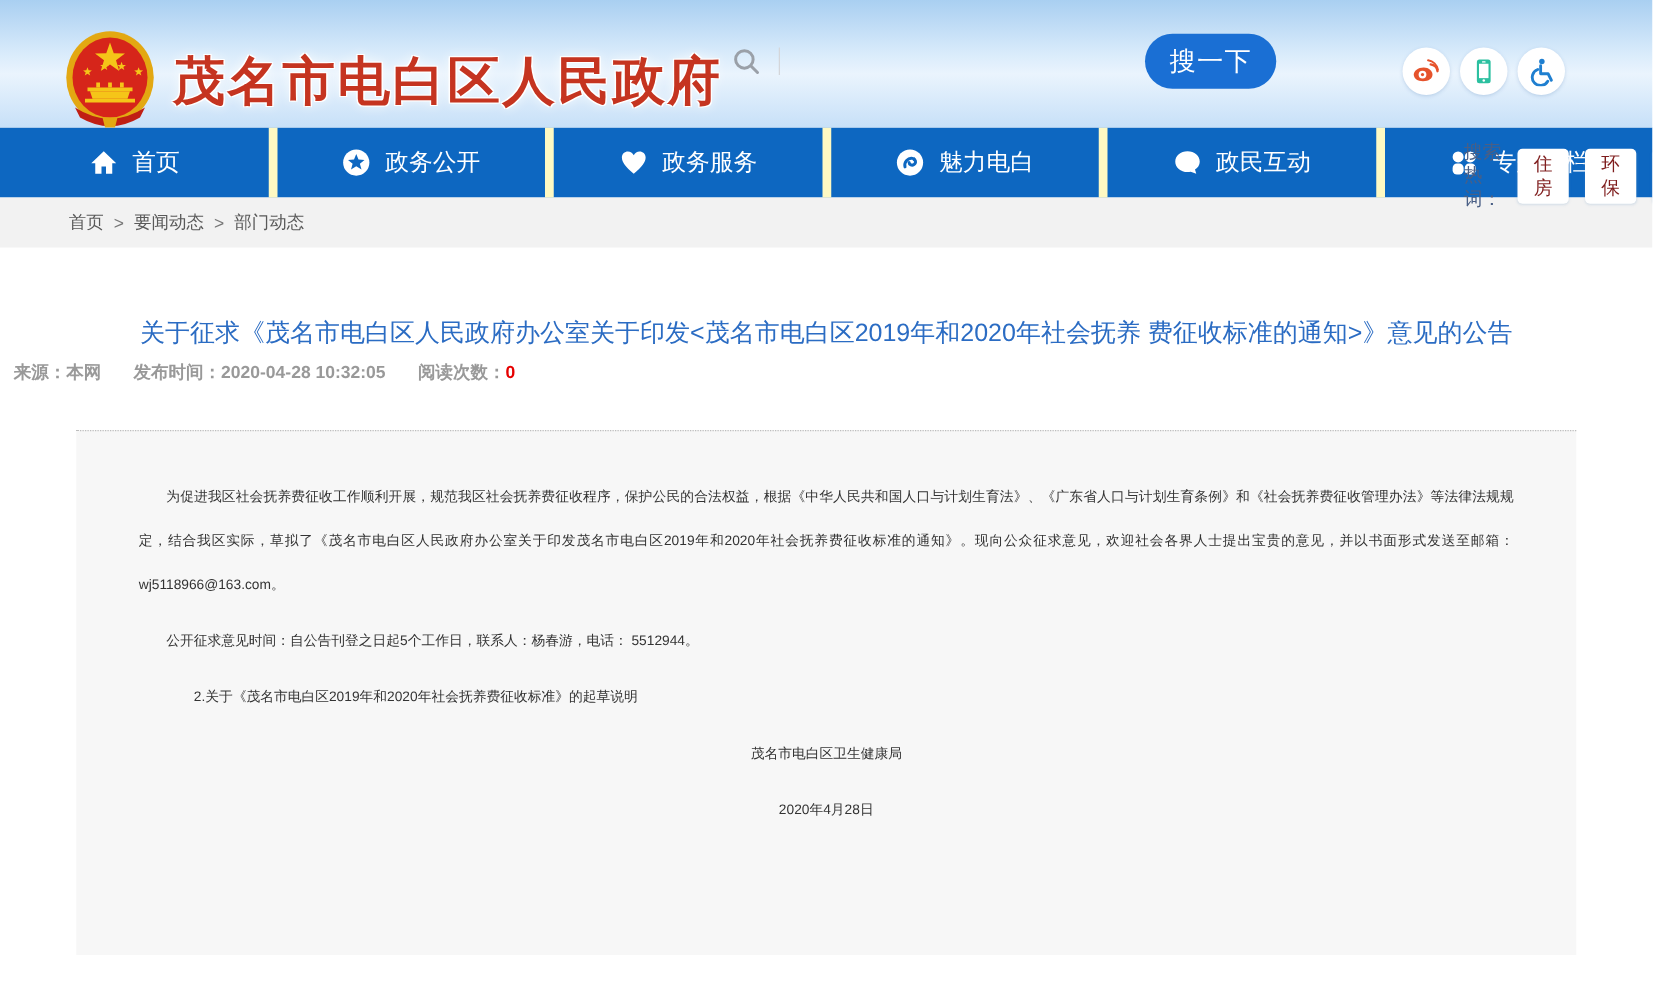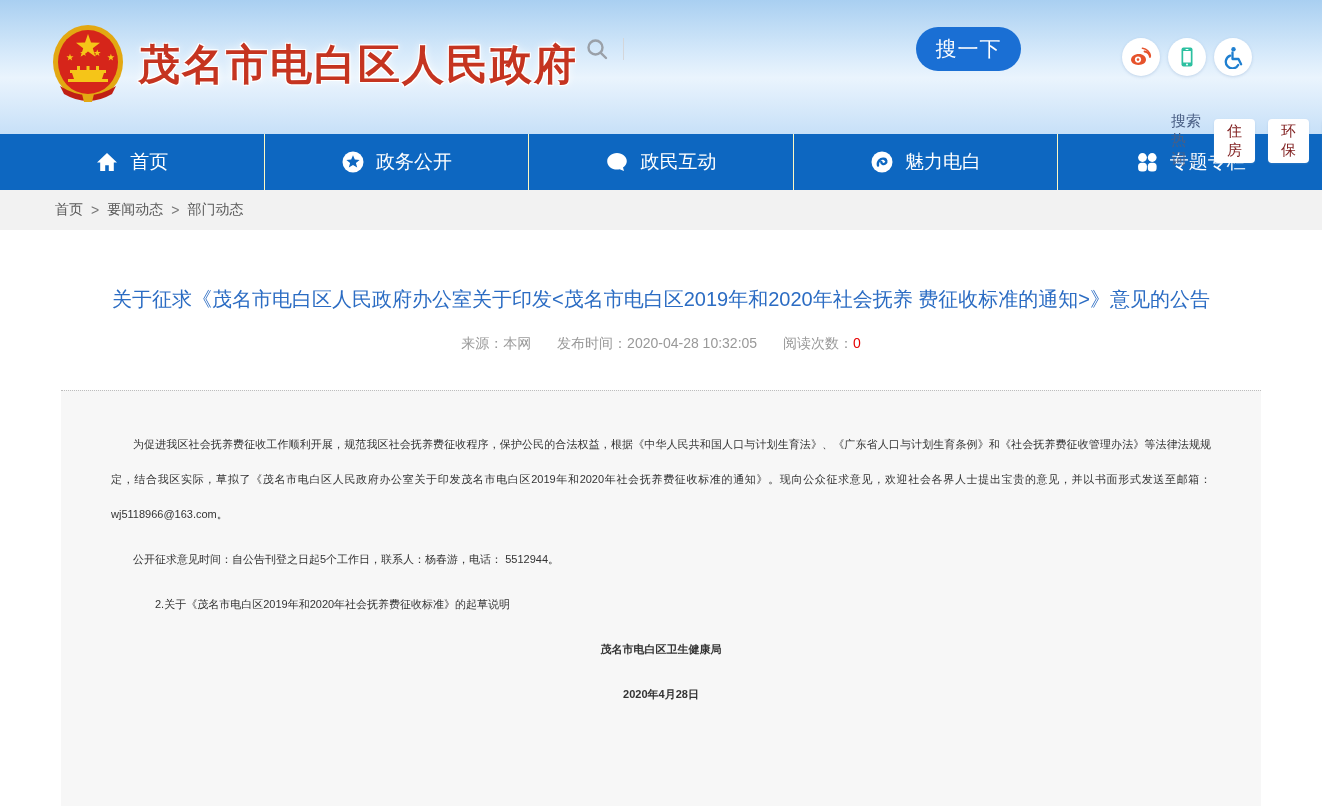--- a/index.html
+++ b/index.html
@@ -7,7 +7,7 @@
     font-family:"Liberation Sans","DejaVu Sans",sans-serif; }
 
   
-  .banner { position:relative; height:134px;
+  .banner { position:relative; height:102px;
     background:linear-gradient(180deg,#a9cff1 0%,#d9ebfb 42%,#eaf4fd 58%,#c7e0f8 100%); }
   .logo { position:absolute; left:52px; top:24px; display:flex; align-items:center; gap:14px; cursor:pointer; }
   .emblem { width:72px; height:82px; }

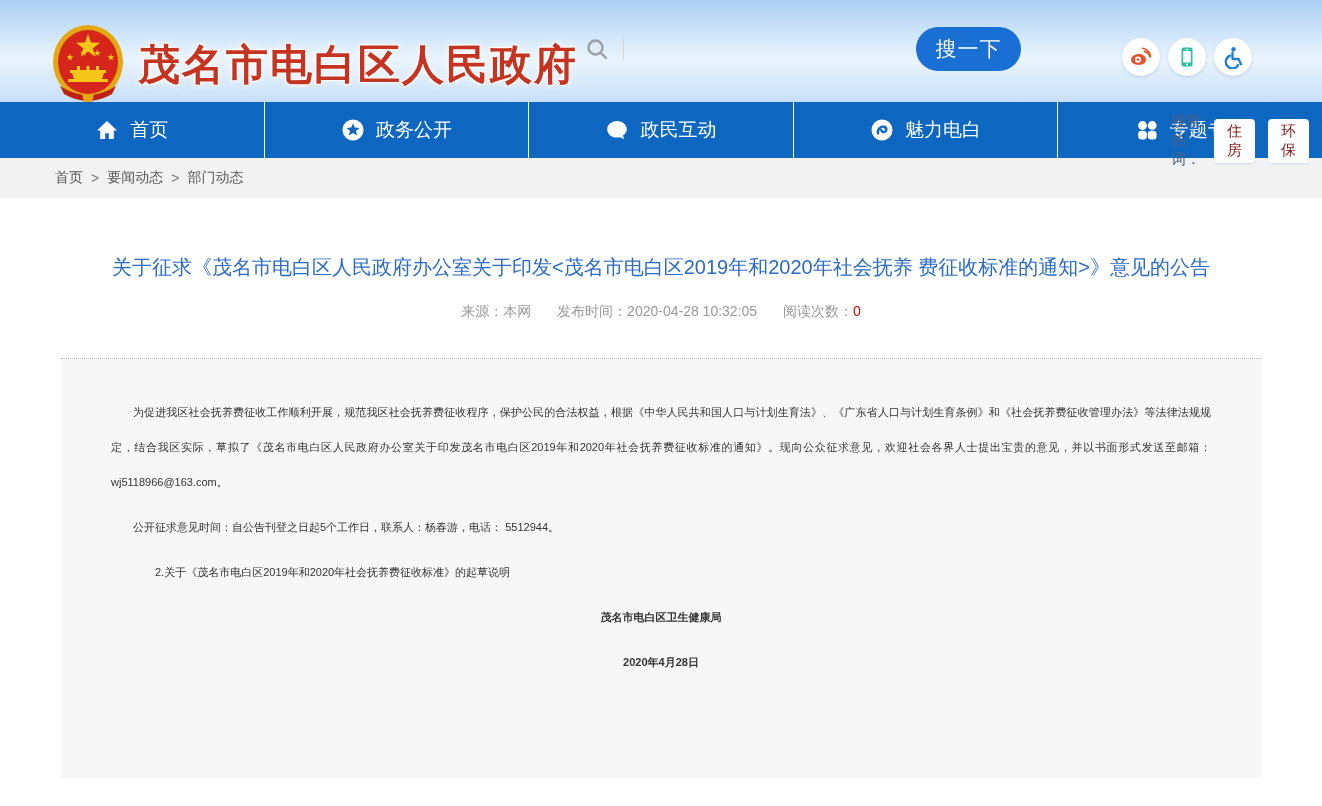--- a/index.html
+++ b/index.html
@@ -37,7 +37,7 @@
   .main-nav { height:56px; background:#0d67c1; display:flex; }
   .nav-item { flex:1; display:flex; align-items:center; justify-content:center; gap:11px;
     color:#fff; font-size:19px; cursor:pointer; }
-  .nav-item + .nav-item { border-left:1px solid #fef9c3; }
+  .nav-item + .nav-item { border-left:7px solid #fef9c3; }
 
   
   .crumb-bar { height:40px; background:#f2f2f2; display:flex; align-items:center;

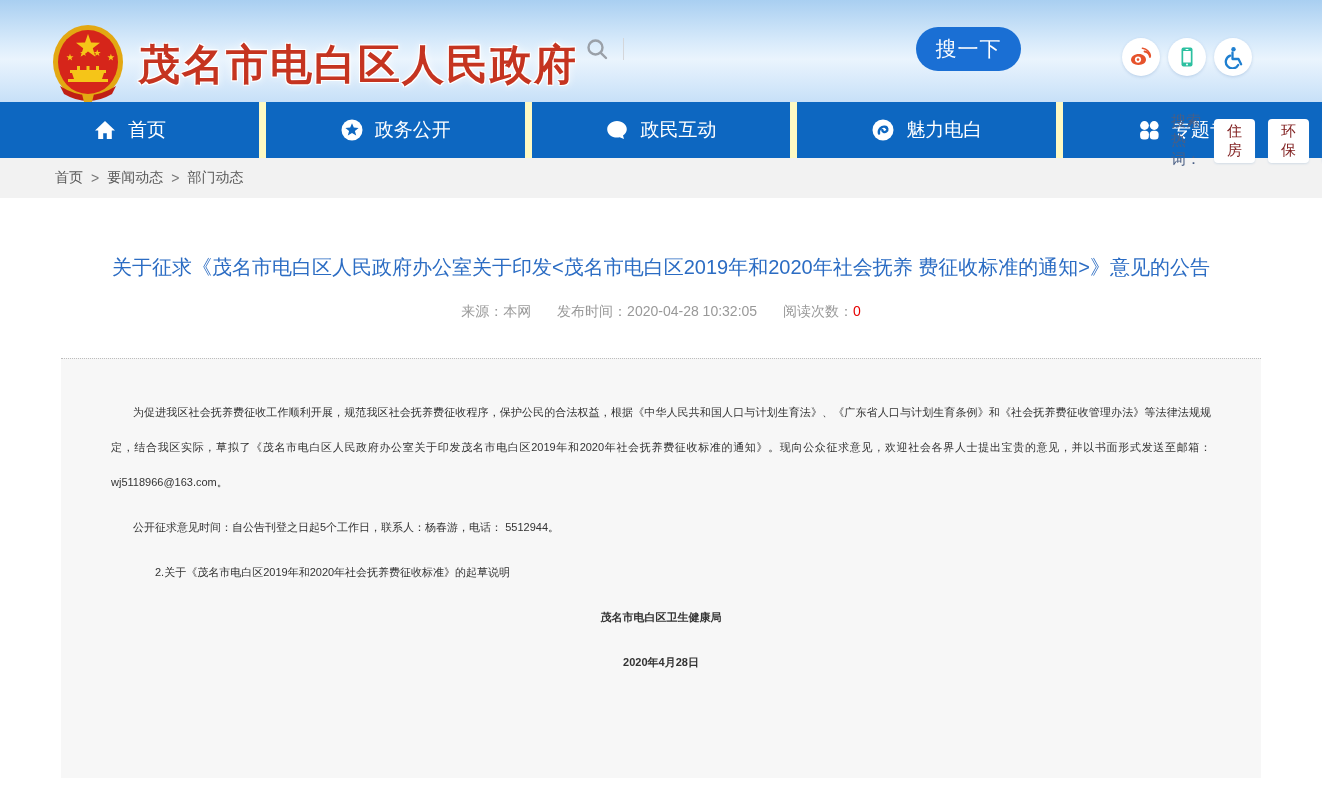--- a/index.html
+++ b/index.html
@@ -151,6 +151,12 @@
   </div>
   <div class="nav-item">
     <svg width="24" height="24" viewBox="0 0 24 24">
+      <path d="M12 21 C5.4 15.4 2.5 11.6 2.5 8 C2.5 5 4.8 3.2 7.3 3.2 C9.3 3.2 11.1 4.4 12 6.2 C12.9 4.4 14.7 3.2 16.7 3.2 C19.2 3.2 21.5 5 21.5 8 C21.5 11.6 18.6 15.4 12 21 Z" fill="#fff"></path>
+    </svg>
+    <span>政务服务</span>
+  </div>
+  <div class="nav-item">
+    <svg width="24" height="24" viewBox="0 0 24 24">
       <path d="M12 3 C6.5 3 2.2 6.7 2.2 11.3 C2.2 15.9 6.5 19.6 12 19.6 c.9 0 1.8-.1 2.6-.3 L19 21 l-1-3.4 c2.3-1.5 3.8-3.8 3.8-6.3 C21.8 6.7 17.5 3 12 3 Z" fill="#fff"></path>
     </svg>
     <span>政民互动</span>

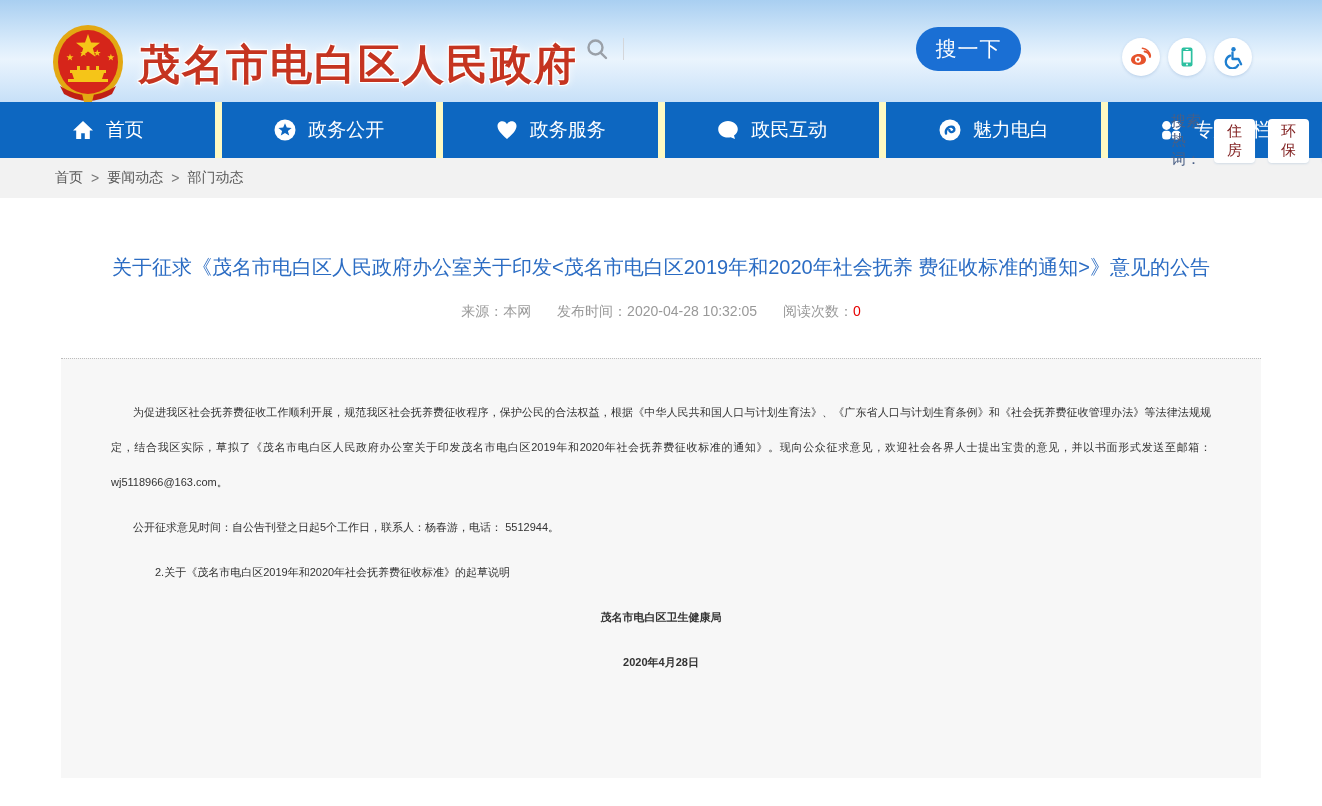--- a/index.html
+++ b/index.html
@@ -157,17 +157,17 @@
   </div>
   <div class="nav-item">
     <svg width="24" height="24" viewBox="0 0 24 24">
-      <path d="M12 3 C6.5 3 2.2 6.7 2.2 11.3 C2.2 15.9 6.5 19.6 12 19.6 c.9 0 1.8-.1 2.6-.3 L19 21 l-1-3.4 c2.3-1.5 3.8-3.8 3.8-6.3 C21.8 6.7 17.5 3 12 3 Z" fill="#fff"></path>
-    </svg>
-    <span>政民互动</span>
-  </div>
-  <div class="nav-item">
-    <svg width="24" height="24" viewBox="0 0 24 24">
       <circle cx="12" cy="12" r="10.5" fill="#fff"></circle>
       <path d="M8 15.5 c-1-4 2.5-7.5 6-6.8 c2.6 .5 3.2 3.6 1.2 4.9 c-1.7 1.1-3.9 .2-3.9-1.6" fill="none" stroke="#0d67c1" stroke-width="2.4" stroke-linecap="round"></path>
       <path d="M15.5 7.5 l1.6 2.8 -3 .4 z" fill="#0d67c1"></path>
     </svg>
     <span>魅力电白</span>
+  </div>
+  <div class="nav-item">
+    <svg width="24" height="24" viewBox="0 0 24 24">
+      <path d="M12 3 C6.5 3 2.2 6.7 2.2 11.3 C2.2 15.9 6.5 19.6 12 19.6 c.9 0 1.8-.1 2.6-.3 L19 21 l-1-3.4 c2.3-1.5 3.8-3.8 3.8-6.3 C21.8 6.7 17.5 3 12 3 Z" fill="#fff"></path>
+    </svg>
+    <span>政民互动</span>
   </div>
   <div class="nav-item">
     <svg width="24" height="24" viewBox="0 0 24 24">

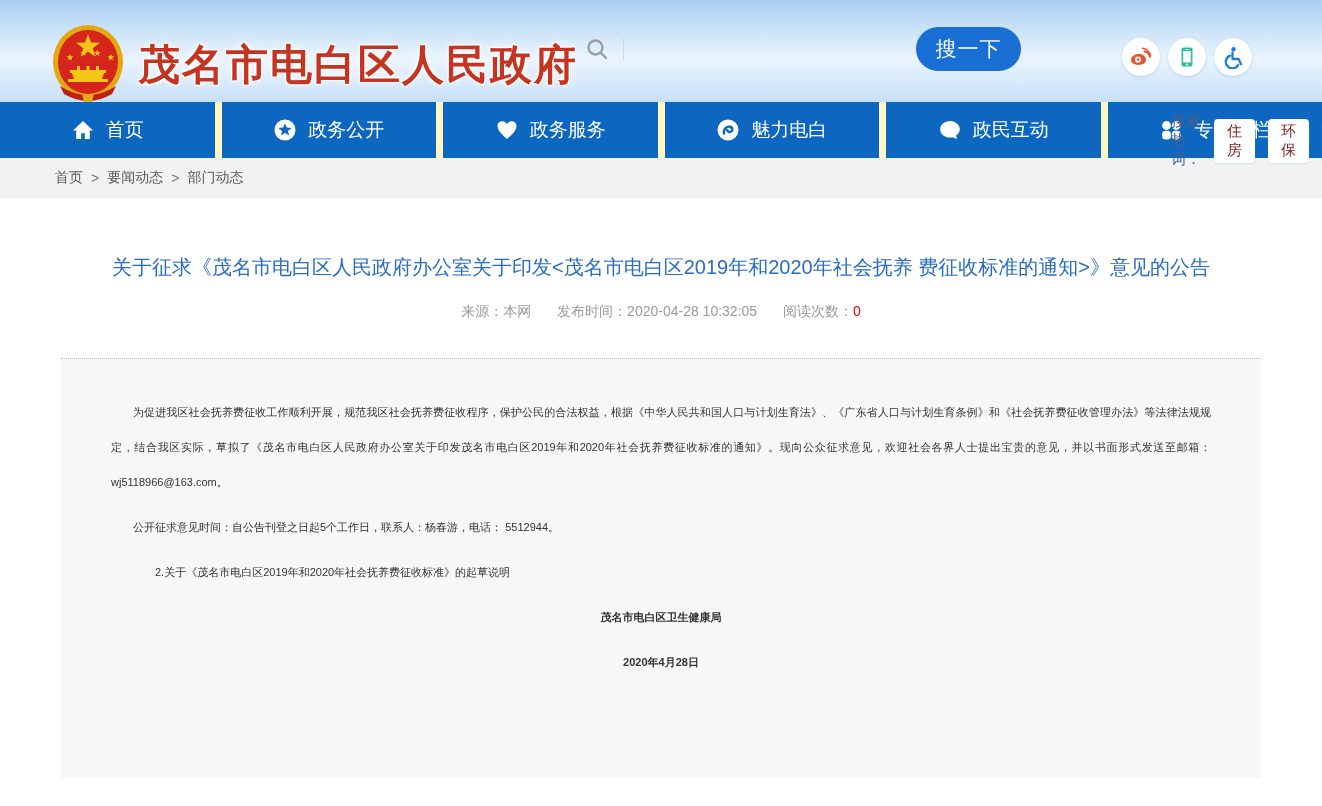--- a/index.html
+++ b/index.html
@@ -49,7 +49,7 @@
   .article-head { padding-top:53px; }
   .page-title { width:1104px; margin:0 auto; text-align:center; color:#2b6cc3;
     font-size:20px; font-weight:400; line-height:33px; }
-  .meta { margin-top:19px; text-align:center; font-size:14px; color:#999; }
+  .meta { margin-top:5px; font-size:14px; color:#999;font-weight:bold; }
   .meta span.seg { margin:0 11px; }
   .views-count { color:#e60000; }
 

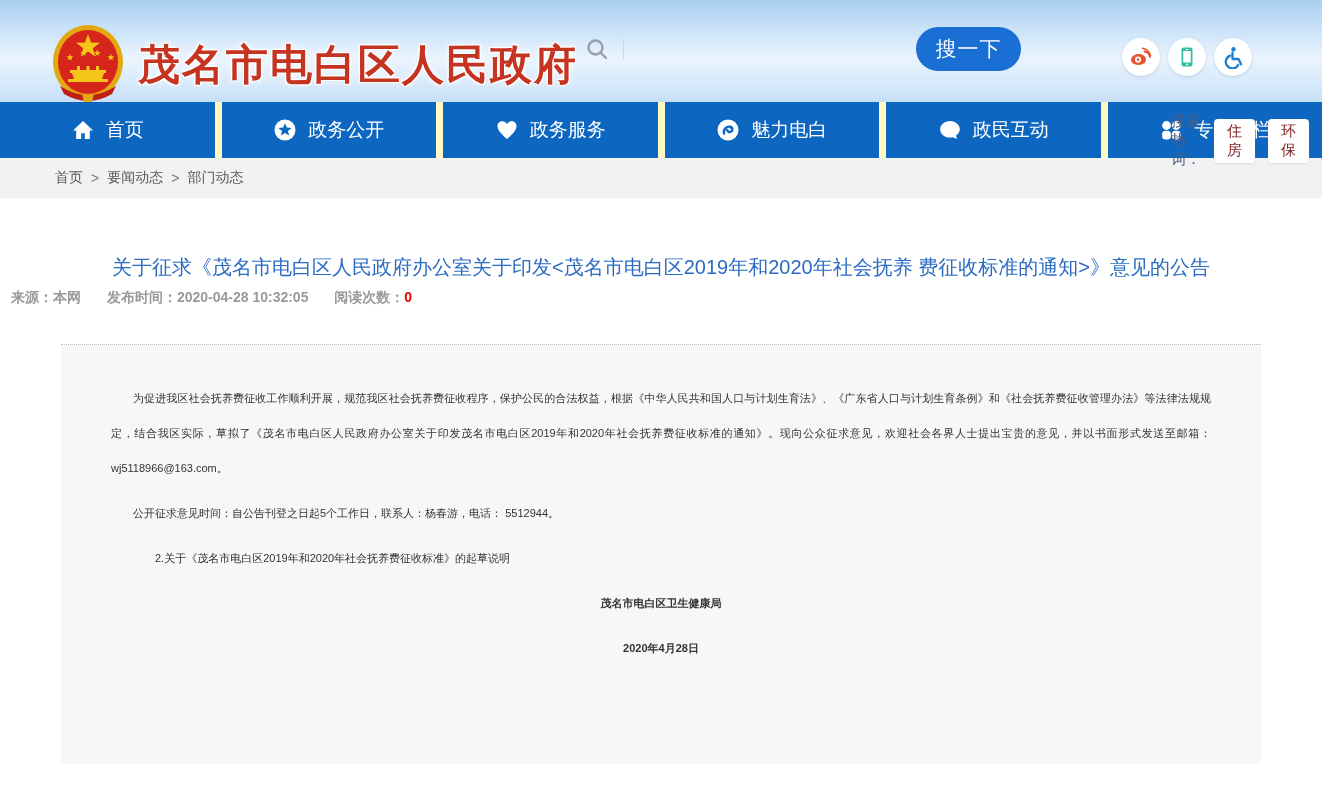--- a/index.html
+++ b/index.html
@@ -58,7 +58,7 @@
   .content-panel p { font-size:11px; color:#333; line-height:35px; text-indent:2em;
     text-align:justify; margin:10px 12px; }
   .content-panel p.attach-2 { text-indent:4em; }
-  .content-panel p.centered { text-align:center; text-indent:0;font-weight:bold; }
+  .content-panel p.centered { text-align:center; text-indent:0; }
 </style>
 </head>
 <body>

